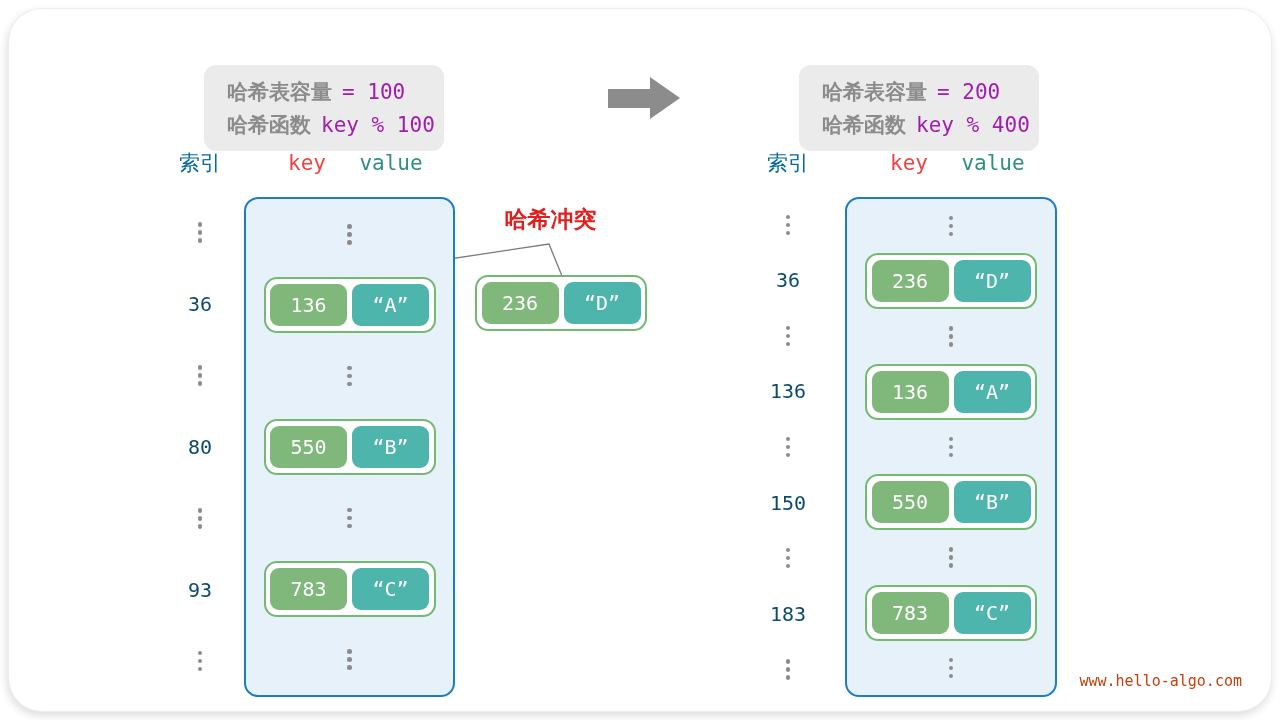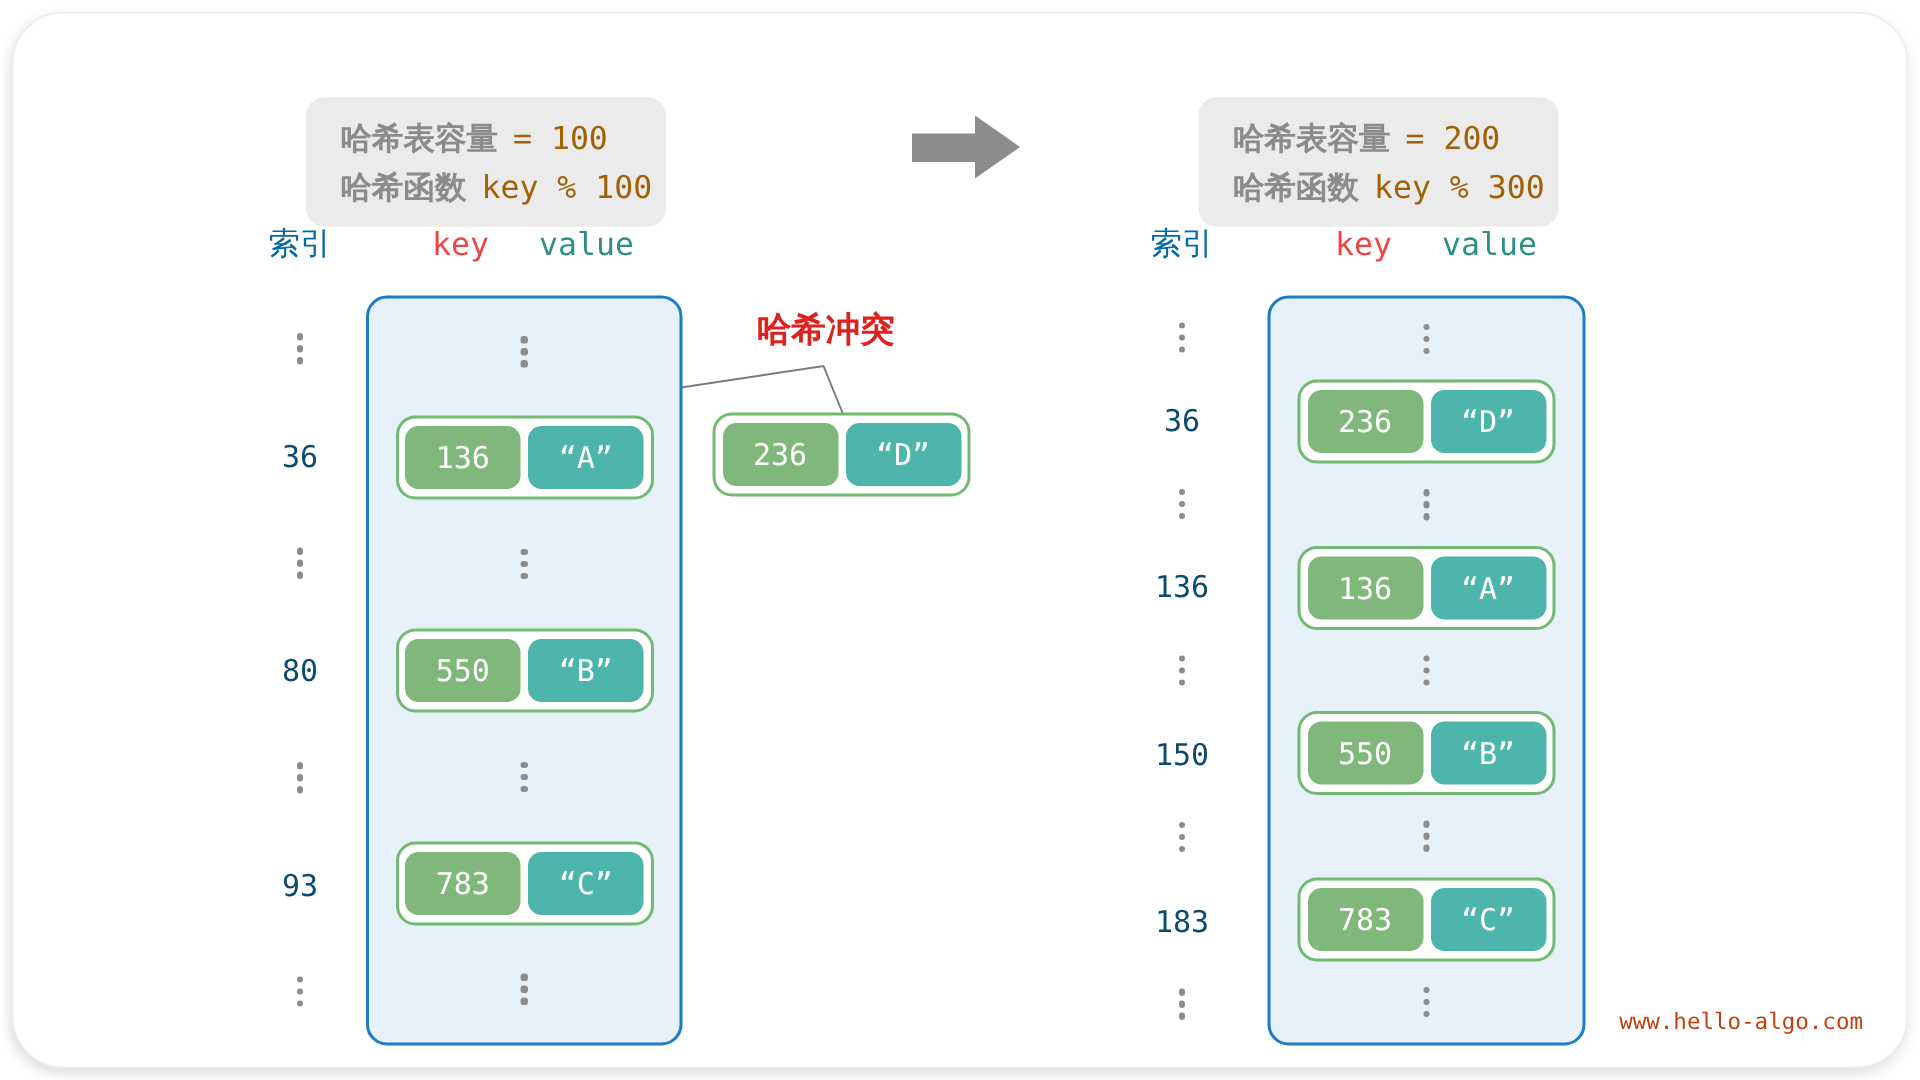--- a/index.html
+++ b/index.html
@@ -27,7 +27,7 @@
   .info-box.right { left: 799px; }
   .info-line { display: flex; align-items: baseline; gap: 10px; white-space: nowrap; }
   .info-cjk  { font-size: 21px; font-weight: bold; color: #8b8b8b; }
-  .info-mono { font-family: "DejaVu Sans Mono", monospace; font-size: 21px; font-weight: 500; color: #a16207; }
+  .info-mono { font-family: "DejaVu Sans Mono", monospace; font-size: 21px; font-weight: 500; color: #a21caf; }
 
   .main-title {
     position: absolute; left: 495px; top: 31px; width: 320px;

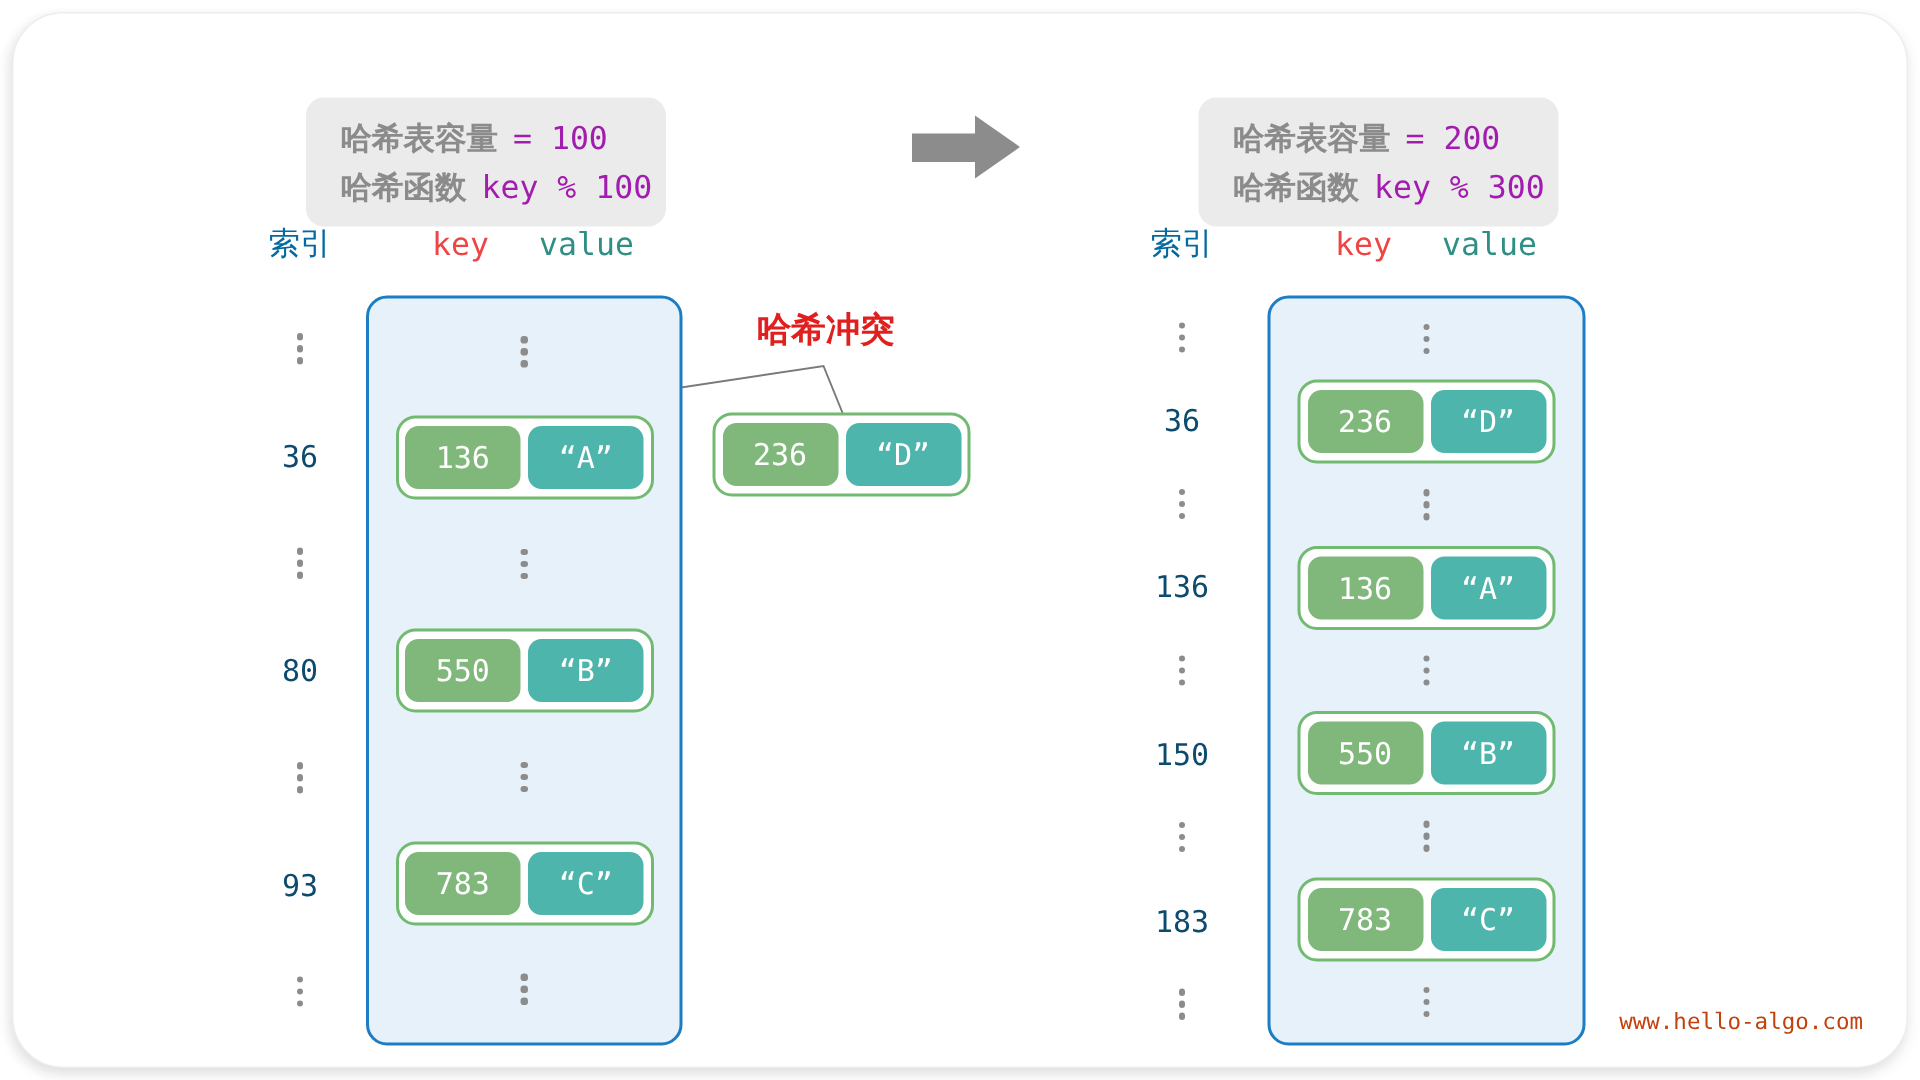--- a/index.html
+++ b/index.html
@@ -121,7 +121,7 @@
     </div>
     <div class="info-line">
       <span class="info-cjk">哈希函数</span>
-      <span class="info-mono">key % 300</span>
+      <span class="info-mono">key % 400</span>
     </div>
   </div>
 

